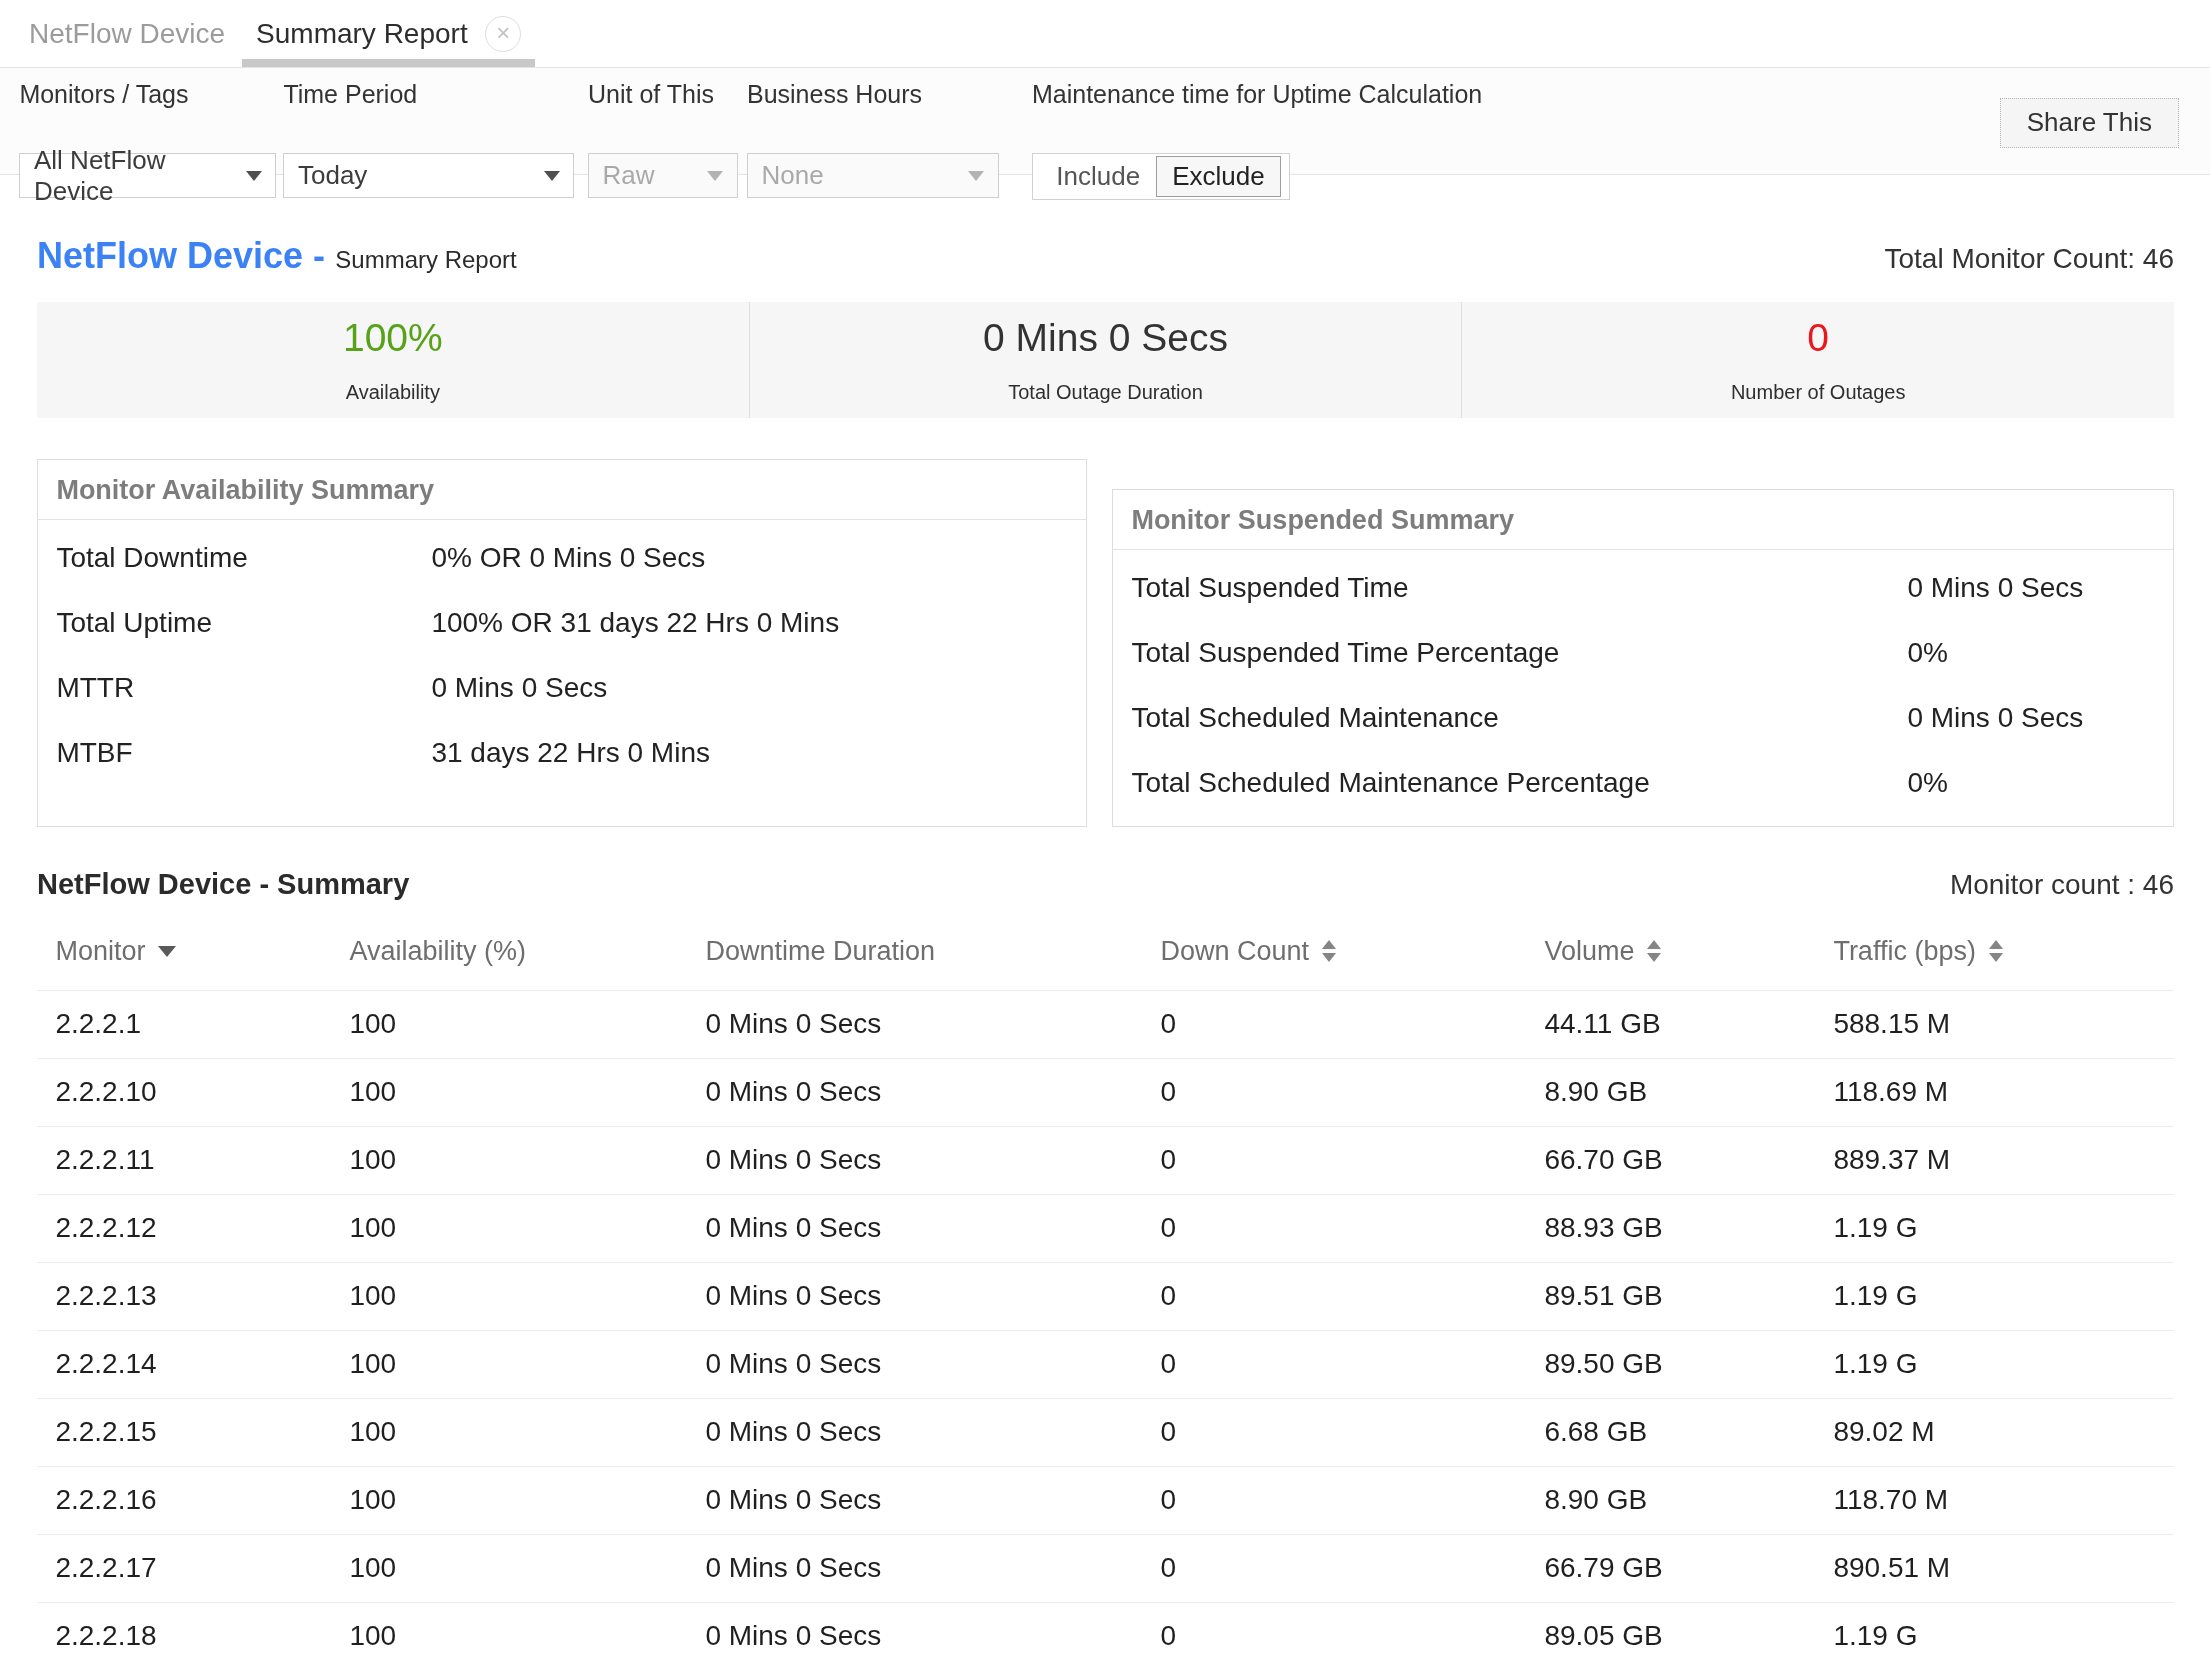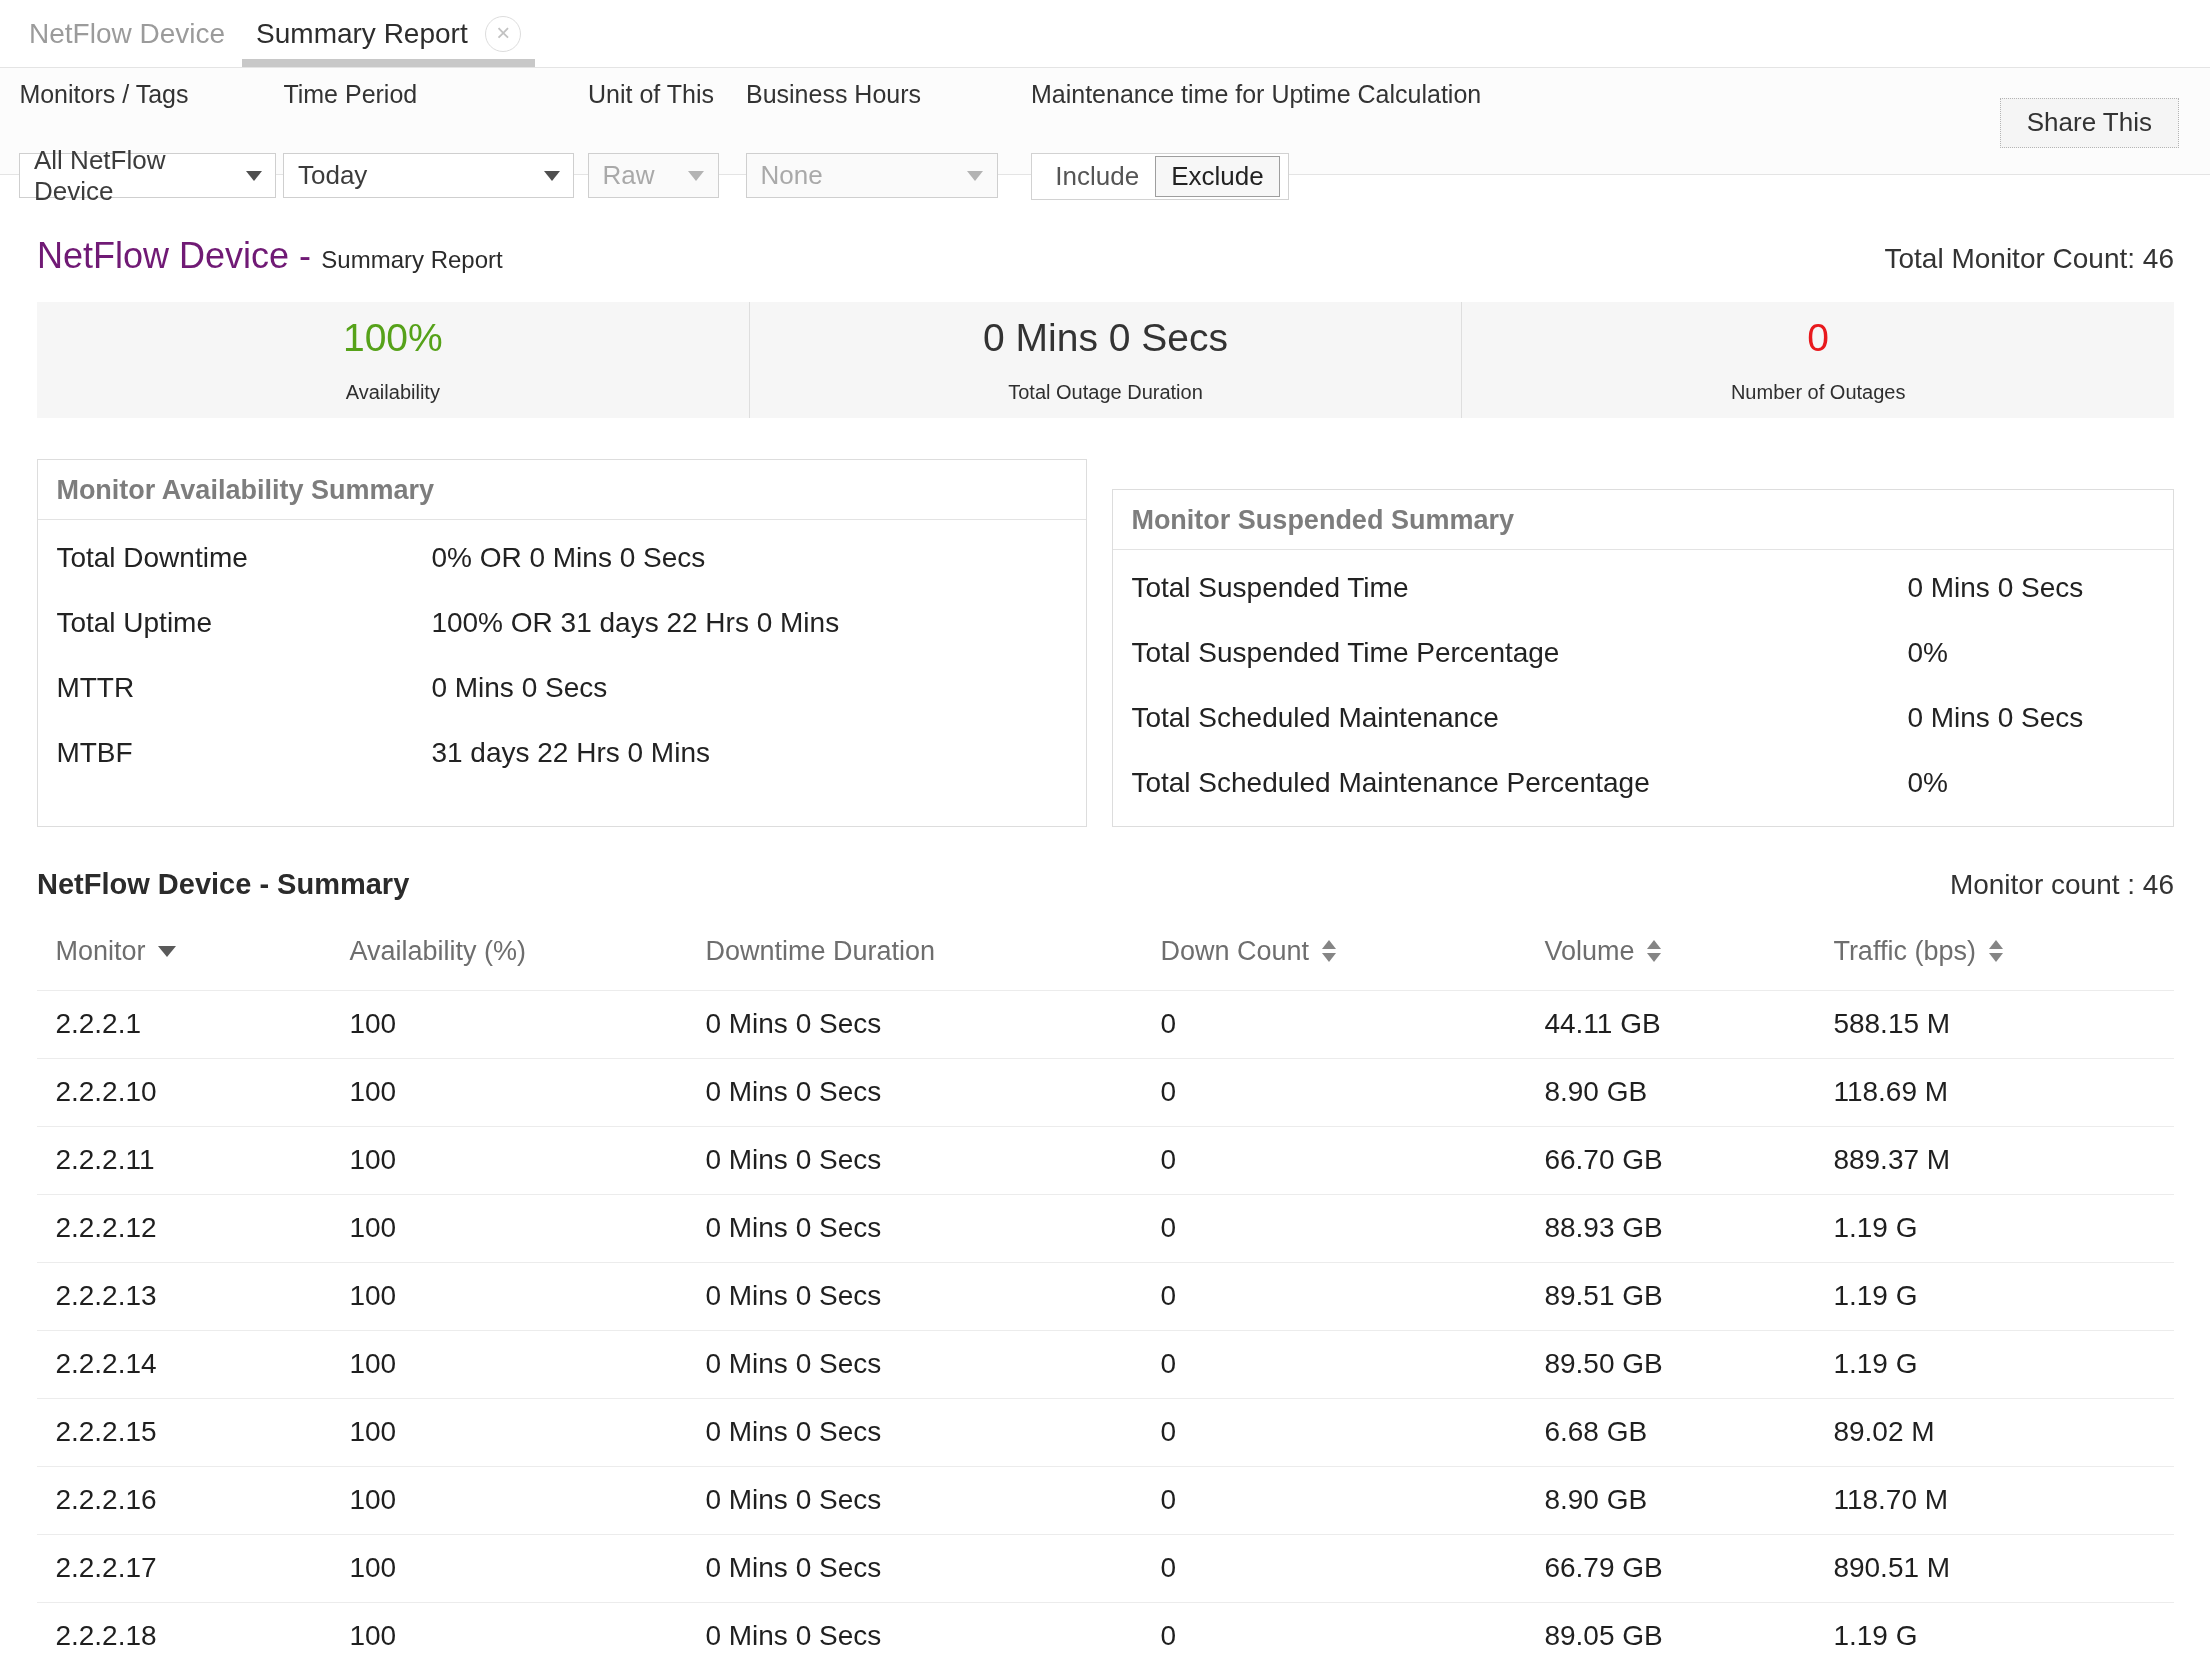--- a/index.html
+++ b/index.html
@@ -44,7 +44,7 @@
   .select.disabled .caret { border-top-color: #b3b3b3; }
   .w-monitors { width: 257px; margin-right: 7px; }
   .w-period   { width: 291px; margin-right: 13.6px; }
-  .w-unit     { width: 131px; margin-right: 27px; }
+  .w-unit     { width: 150px; margin-right: 9px; }
   .w-bhours   { width: 252px; margin-right: 33px; }
   .toggle-box {
     height: 47px; border: 1px solid #d2d2d2; background: #fff;

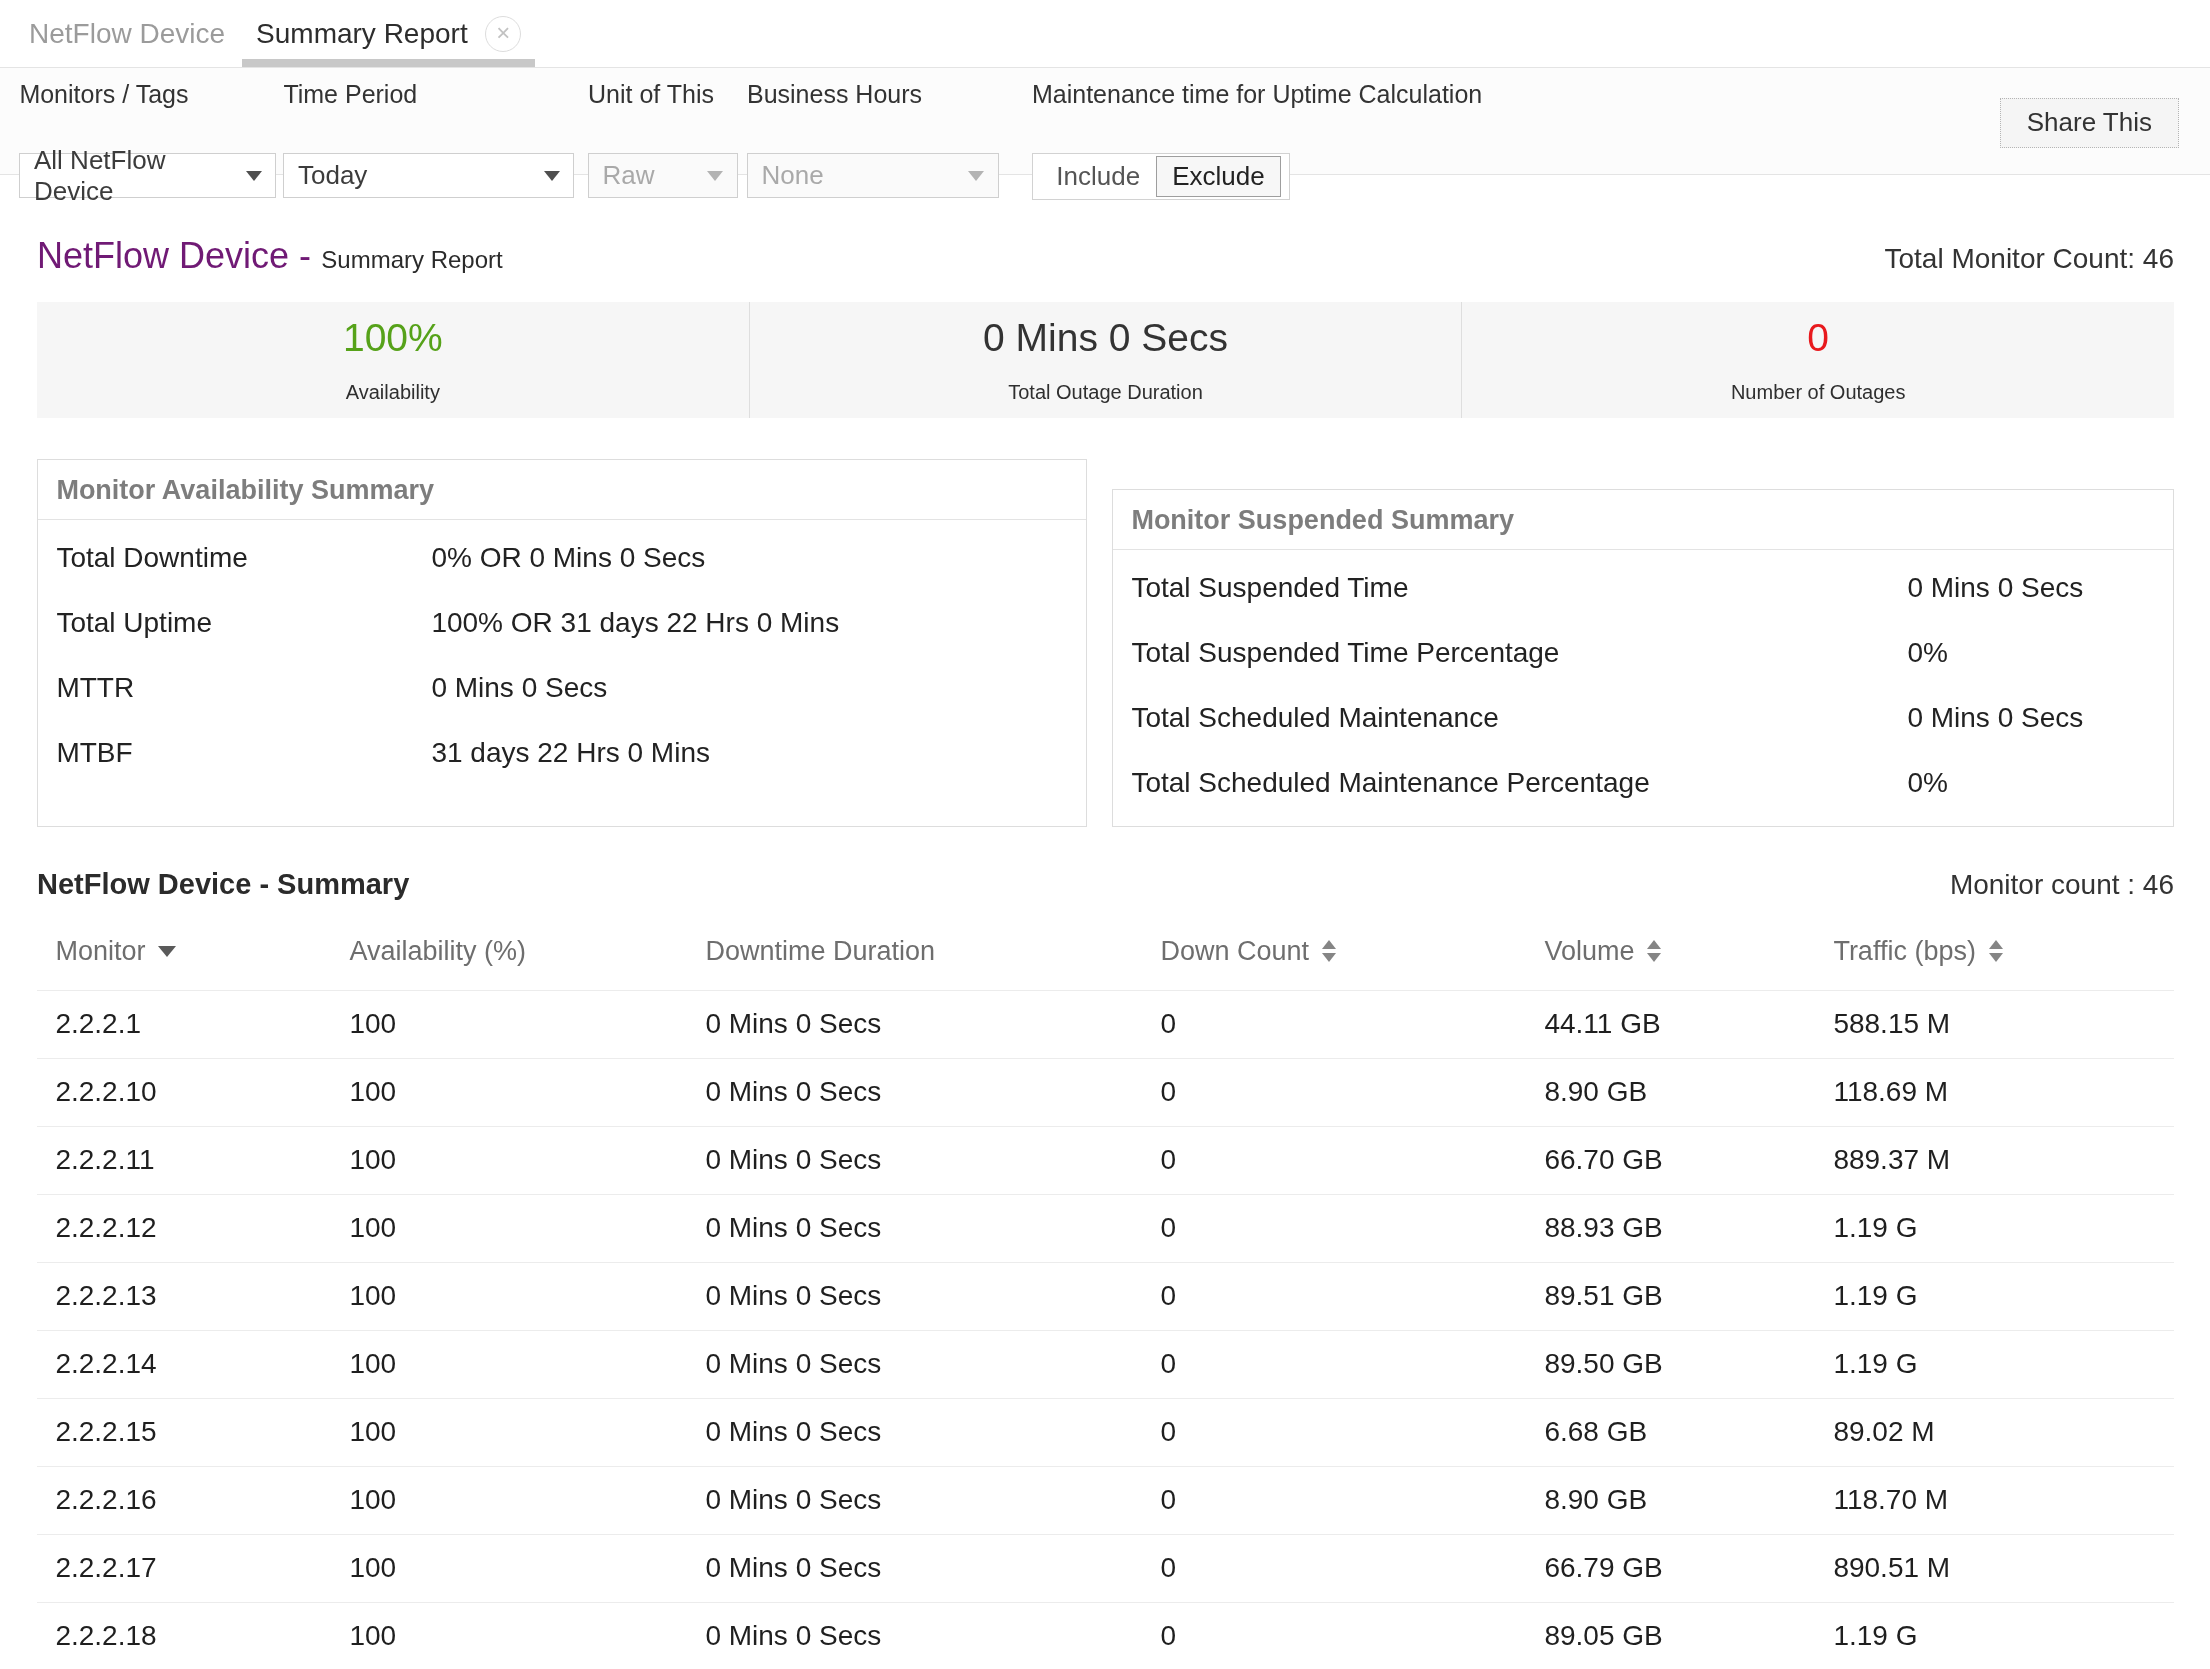--- a/index.html
+++ b/index.html
@@ -65,7 +65,7 @@
   .content { padding: 0 37px; }
 
   .report-header { margin-top: 60px; display: flex; justify-content: space-between; align-items: baseline; }
-  .report-title { font-size: 36px; color: #701a75; font-weight: 400; }
+  .report-title { font-size: 36px; color: #3b82f6; font-weight: 700; }
   .report-subtitle { font-size: 24px; color: #2b2b2b; font-weight: 400; margin-left: 5.8px; }
   .total-count { font-size: 28px; color: #333; }
 

